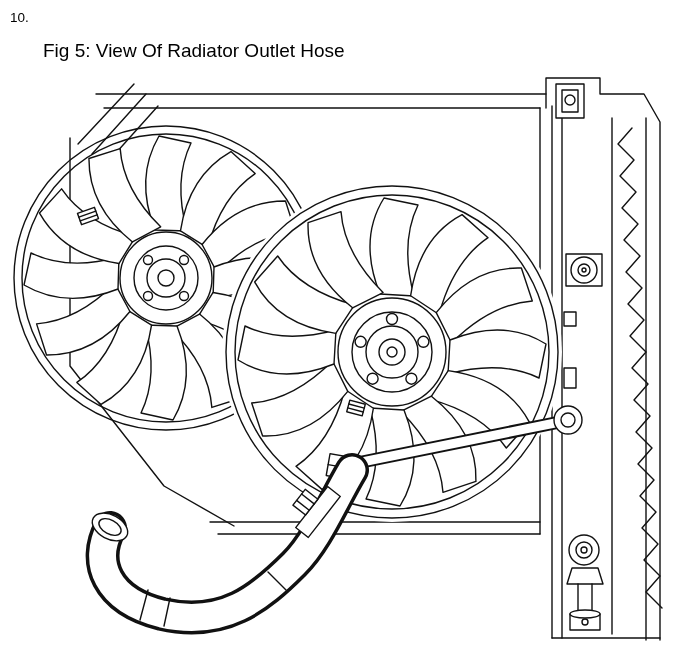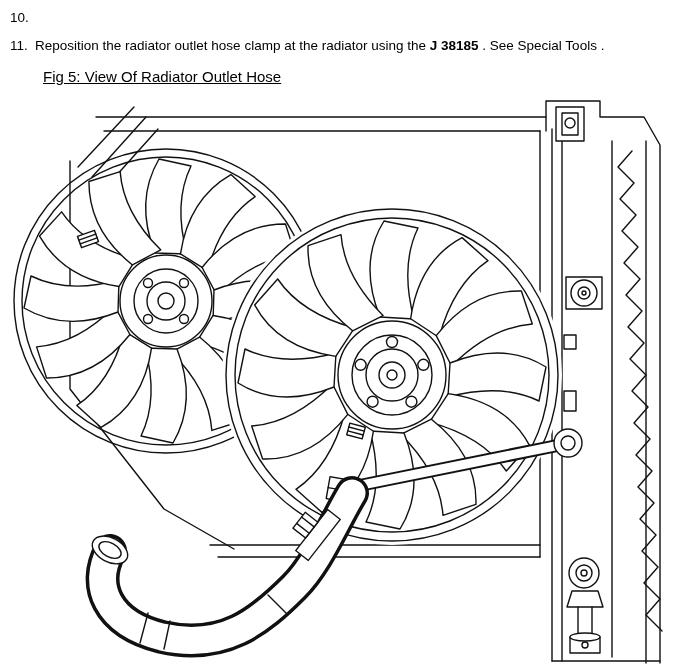--- a/index.html
+++ b/index.html
@@ -24,10 +24,6 @@
   <div class="steps">
     <div class="step">
       <span class="num">10.</span>
-    </div>
-    <div class="step">
-      <span class="num">11.</span>
-      <span class="txt"><span>Reposition the radiator outlet hose clamp at the radiator using the </span><b>J 38185</b><span> . See Special Tools .</span></span>
     </div>
     <div class="caption">Fig 5: View Of Radiator Outlet Hose</div>
   </div>

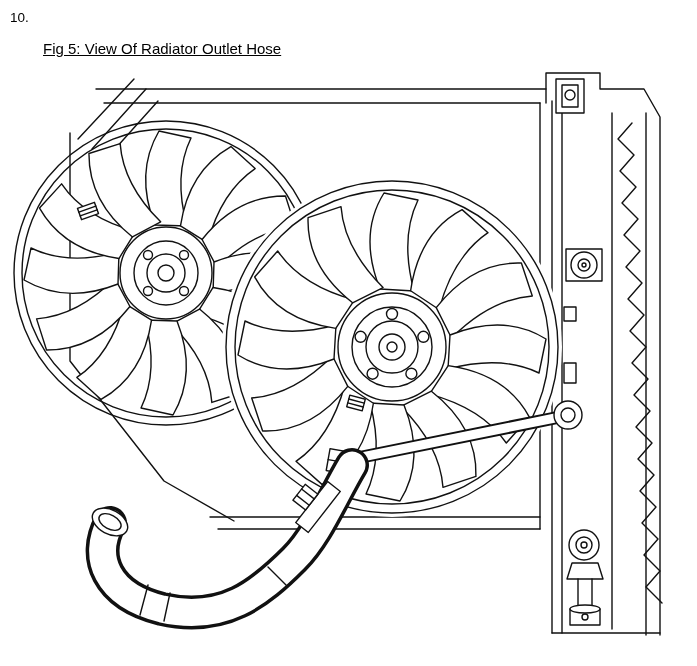--- a/index.html
+++ b/index.html
@@ -12,7 +12,7 @@
   .step{display:flex;align-items:flex-start;margin:0 0 10px 0;font-size:13.5px;line-height:1.35;}
   .step .num{width:25px;flex:0 0 auto;}
   .step .txt b{font-weight:bold;}
-  .caption{margin:13px 0 0 33px;font-size:15px;text-decoration:underline;}
+  .caption{margin:13px 0 0 33px;font-size:19px;}
   .figure{margin-top:4px;}
   .figure svg{display:block;}
 </style>

